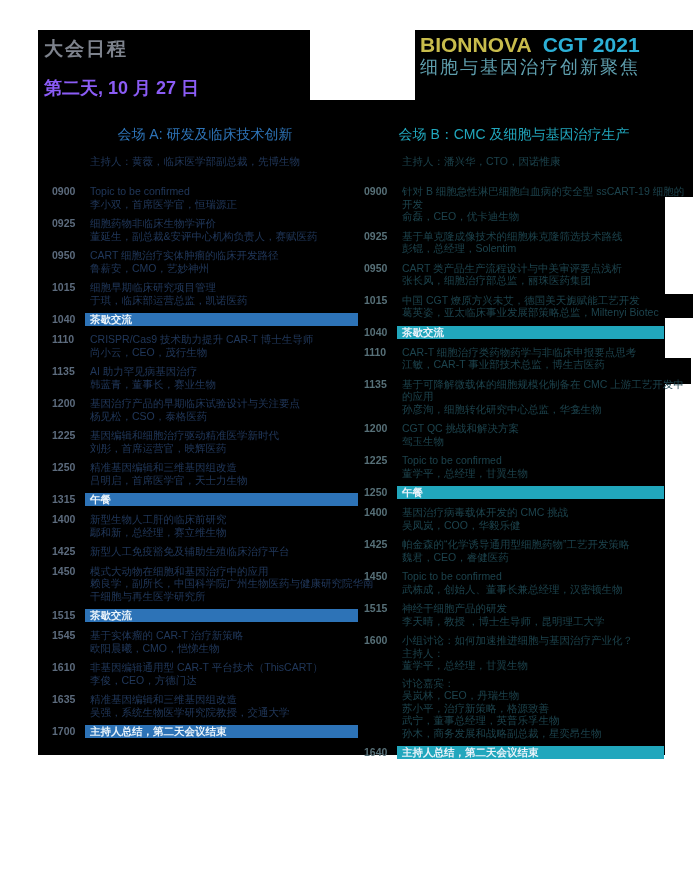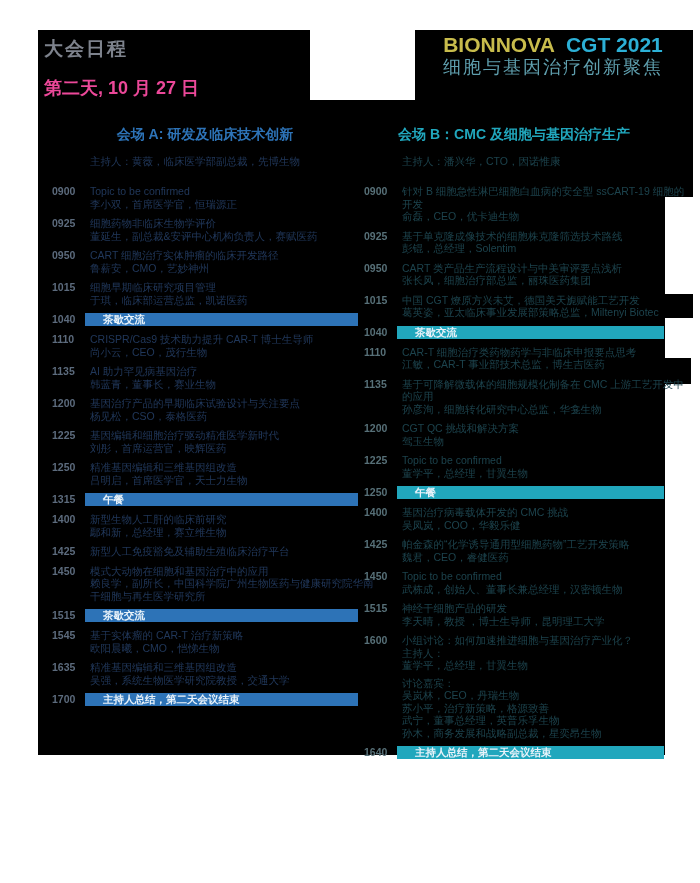--- a/index.html
+++ b/index.html
@@ -24,7 +24,7 @@
     position:absolute;left:44px;top:76px;
     font-size:18px;font-weight:bold;color:#ec4899;
   }
-  #logo{position:absolute;left:420px;top:33px;width:266px;text-align:center;line-height:1.1;}
+  #logo{position:absolute;left:420px;top:33px;width:266px;text-align:left;line-height:1.1;}
   #logo .row1{font-size:21px;font-weight:bold;white-space:nowrap;}
   #logo .brand{color:#c8bc4c;}
   #logo .brand2{color:#2cb0d6;margin-left:6px;}

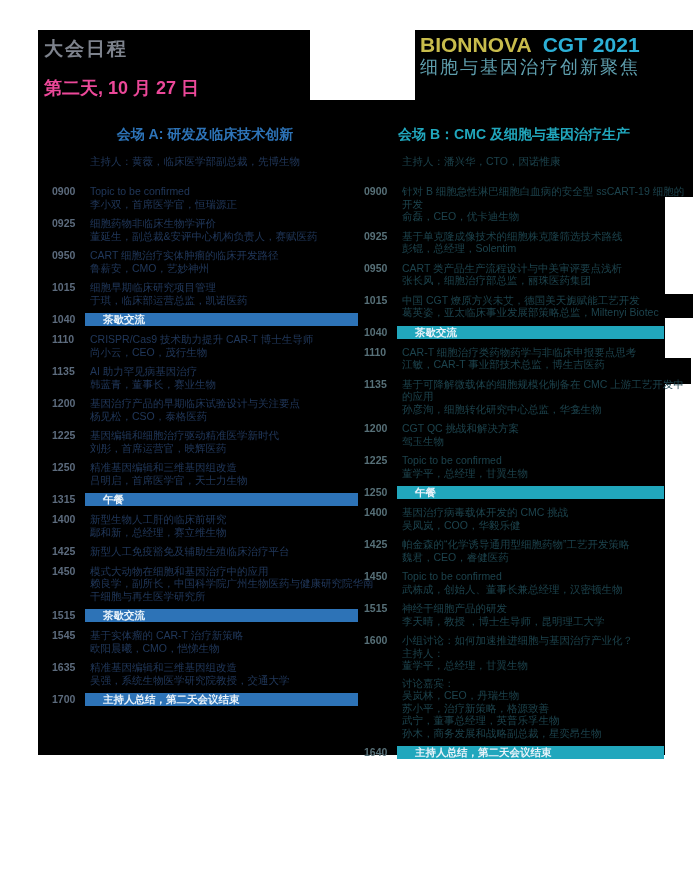--- a/index.html
+++ b/index.html
@@ -22,7 +22,7 @@
   }
   #page-subtitle{
     position:absolute;left:44px;top:76px;
-    font-size:18px;font-weight:bold;color:#ec4899;
+    font-size:18px;font-weight:bold;color:#8b5cf6;
   }
   #logo{position:absolute;left:420px;top:33px;width:266px;text-align:left;line-height:1.1;}
   #logo .row1{font-size:21px;font-weight:bold;white-space:nowrap;}

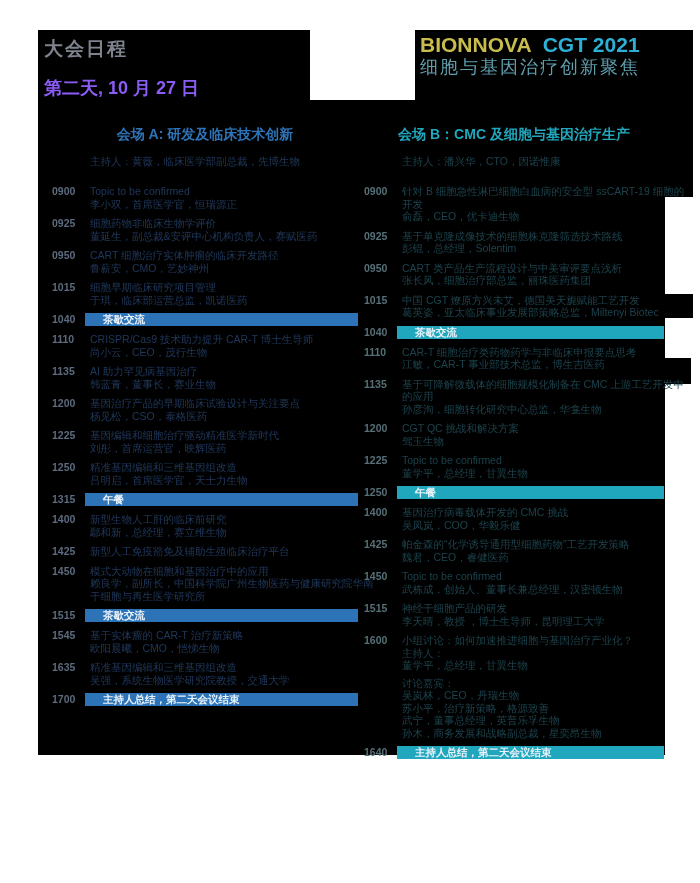--- a/index.html
+++ b/index.html
@@ -37,7 +37,7 @@
   #col-a{left:52px;width:306px;}
   #col-b{left:364px;width:300px;}
   .col-header{
-    text-align:center;font-weight:bold;font-size:14px;color:var(--accent);
+    text-align:center;font-weight:normal;font-size:14px;color:var(--accent);
     white-space:nowrap;margin-bottom:11px;
   }
   .chair{

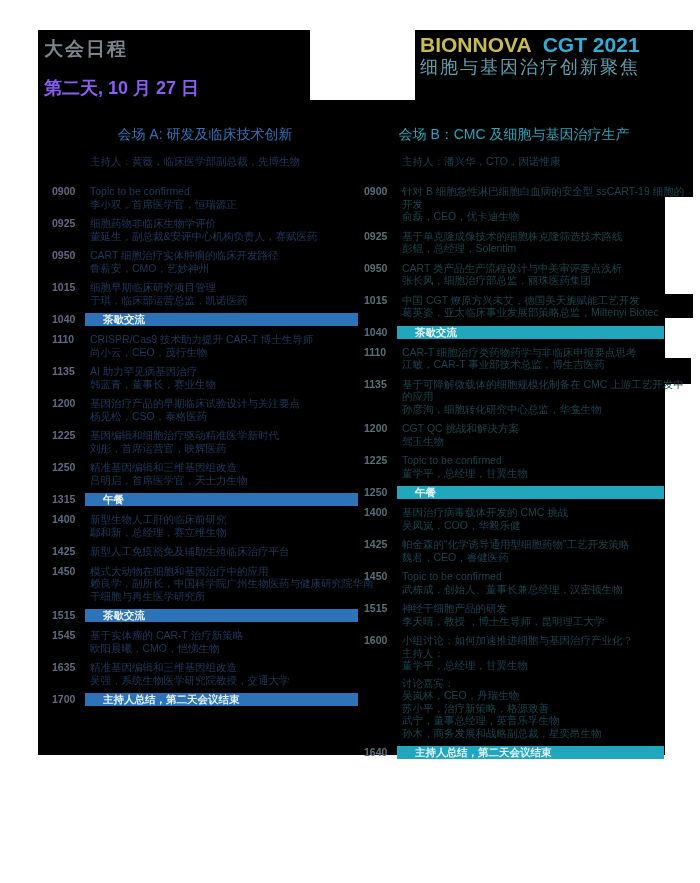--- a/index.html
+++ b/index.html
@@ -54,7 +54,7 @@
   .content .spacer{height:5px;}
   .session.highlight .content{
     background:var(--accent);color:#e9f3fa;font-weight:bold;
-    line-height:13px;padding-left:18px;margin-left:-5px;
+    line-height:13px;padding-left:5px;margin-left:-5px;
   }
 </style>
 </head>

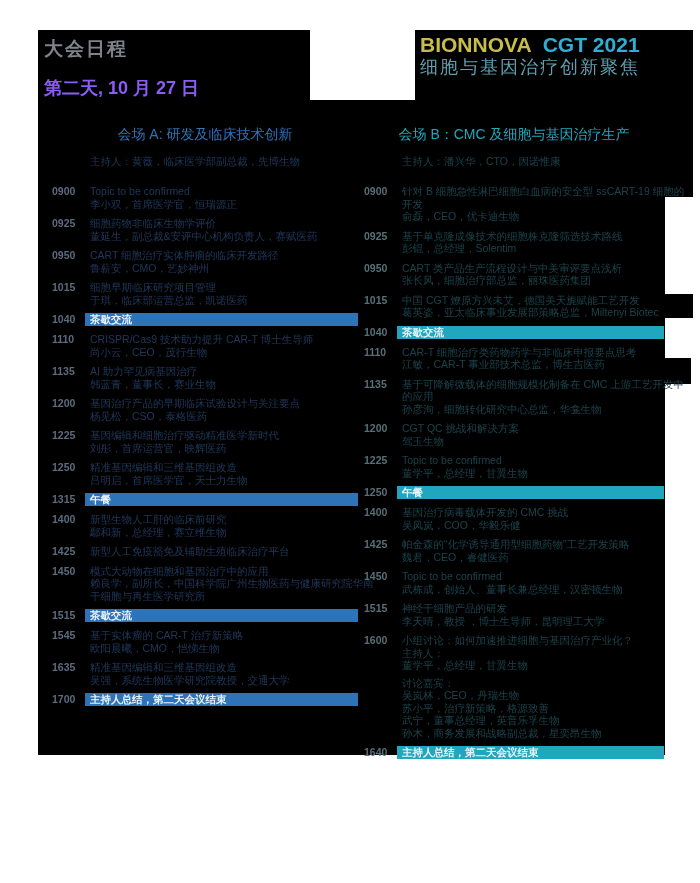--- a/index.html
+++ b/index.html
@@ -192,6 +192,13 @@
         </div>
       </div>
       <div class="session">
+        <div class="time">1610</div>
+        <div class="content">
+          <div class="line">非基因编辑通用型 CAR-T 平台技术（ThisCART）</div>
+          <div class="line">李俊，CEO，方德门达</div>
+        </div>
+      </div>
+      <div class="session">
         <div class="time">1635</div>
         <div class="content">
           <div class="line">精准基因编辑和三维基因组改造</div>

